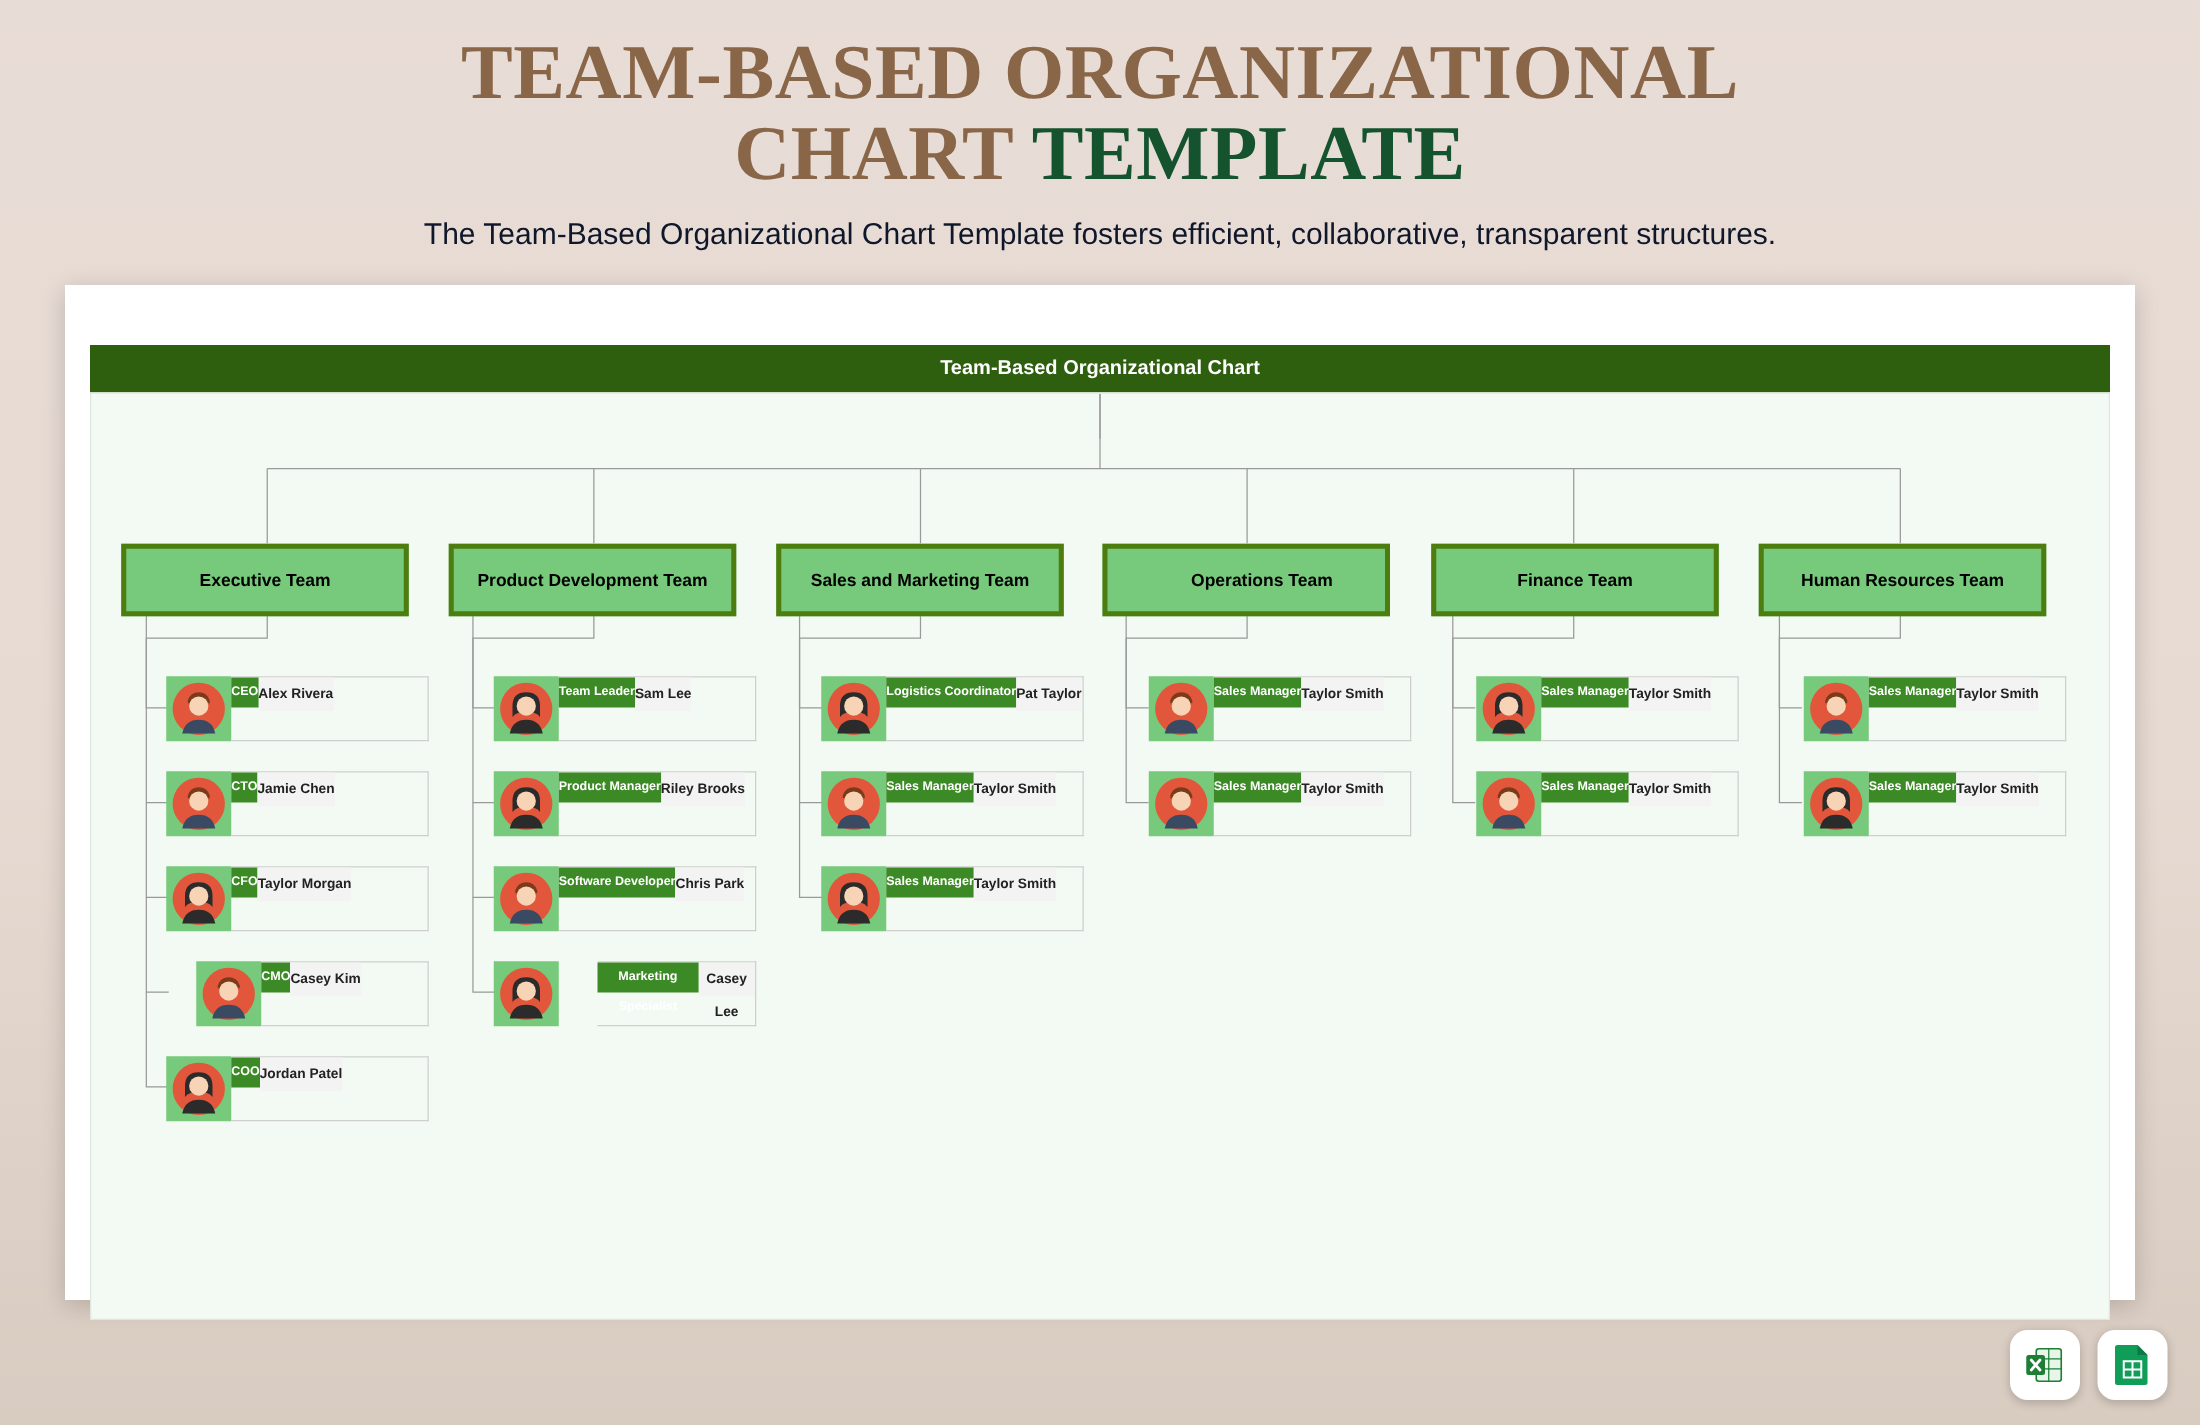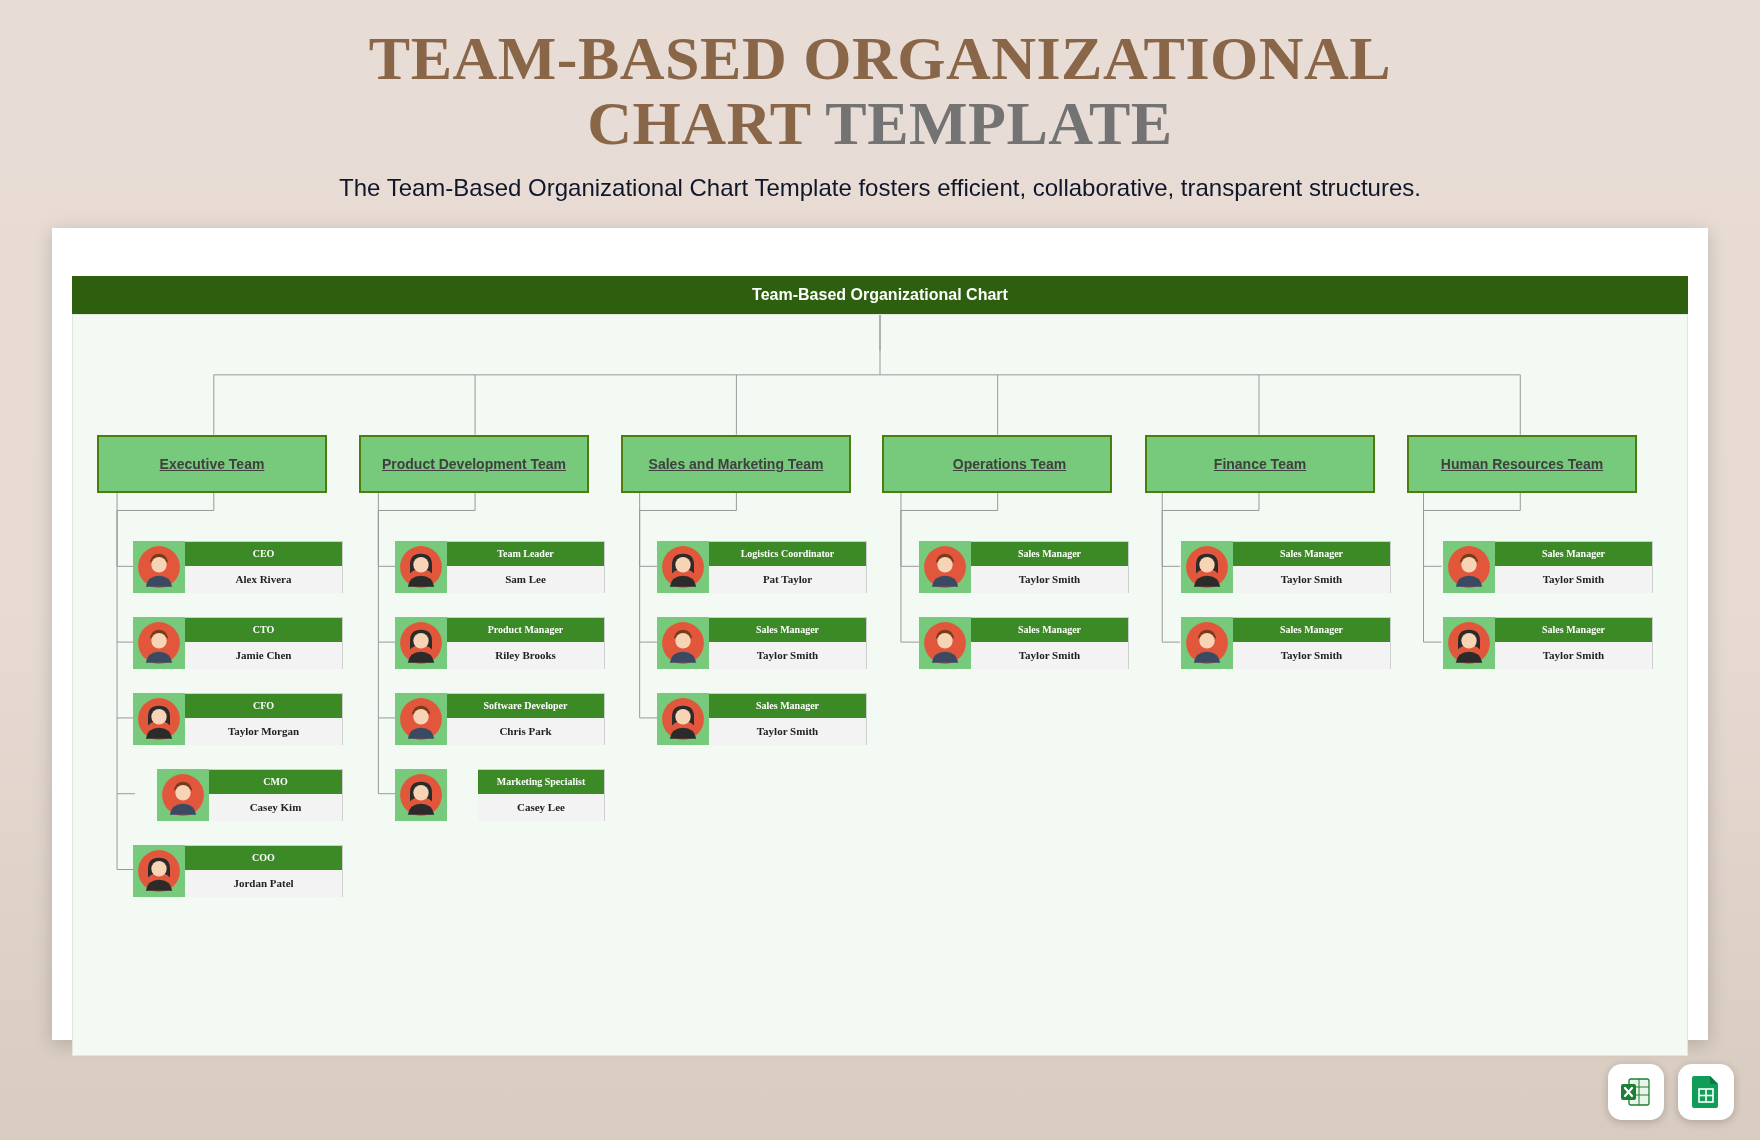--- a/index.html
+++ b/index.html
@@ -24,7 +24,7 @@
     letter-spacing: 0.5px;
     color: #8a6648;
   }
-  .main-title .accent { color: #737373; }
+  .main-title .accent { color: #14532d; }
   .subtitle {
     margin-top: 18px;
     font-size: 24px;

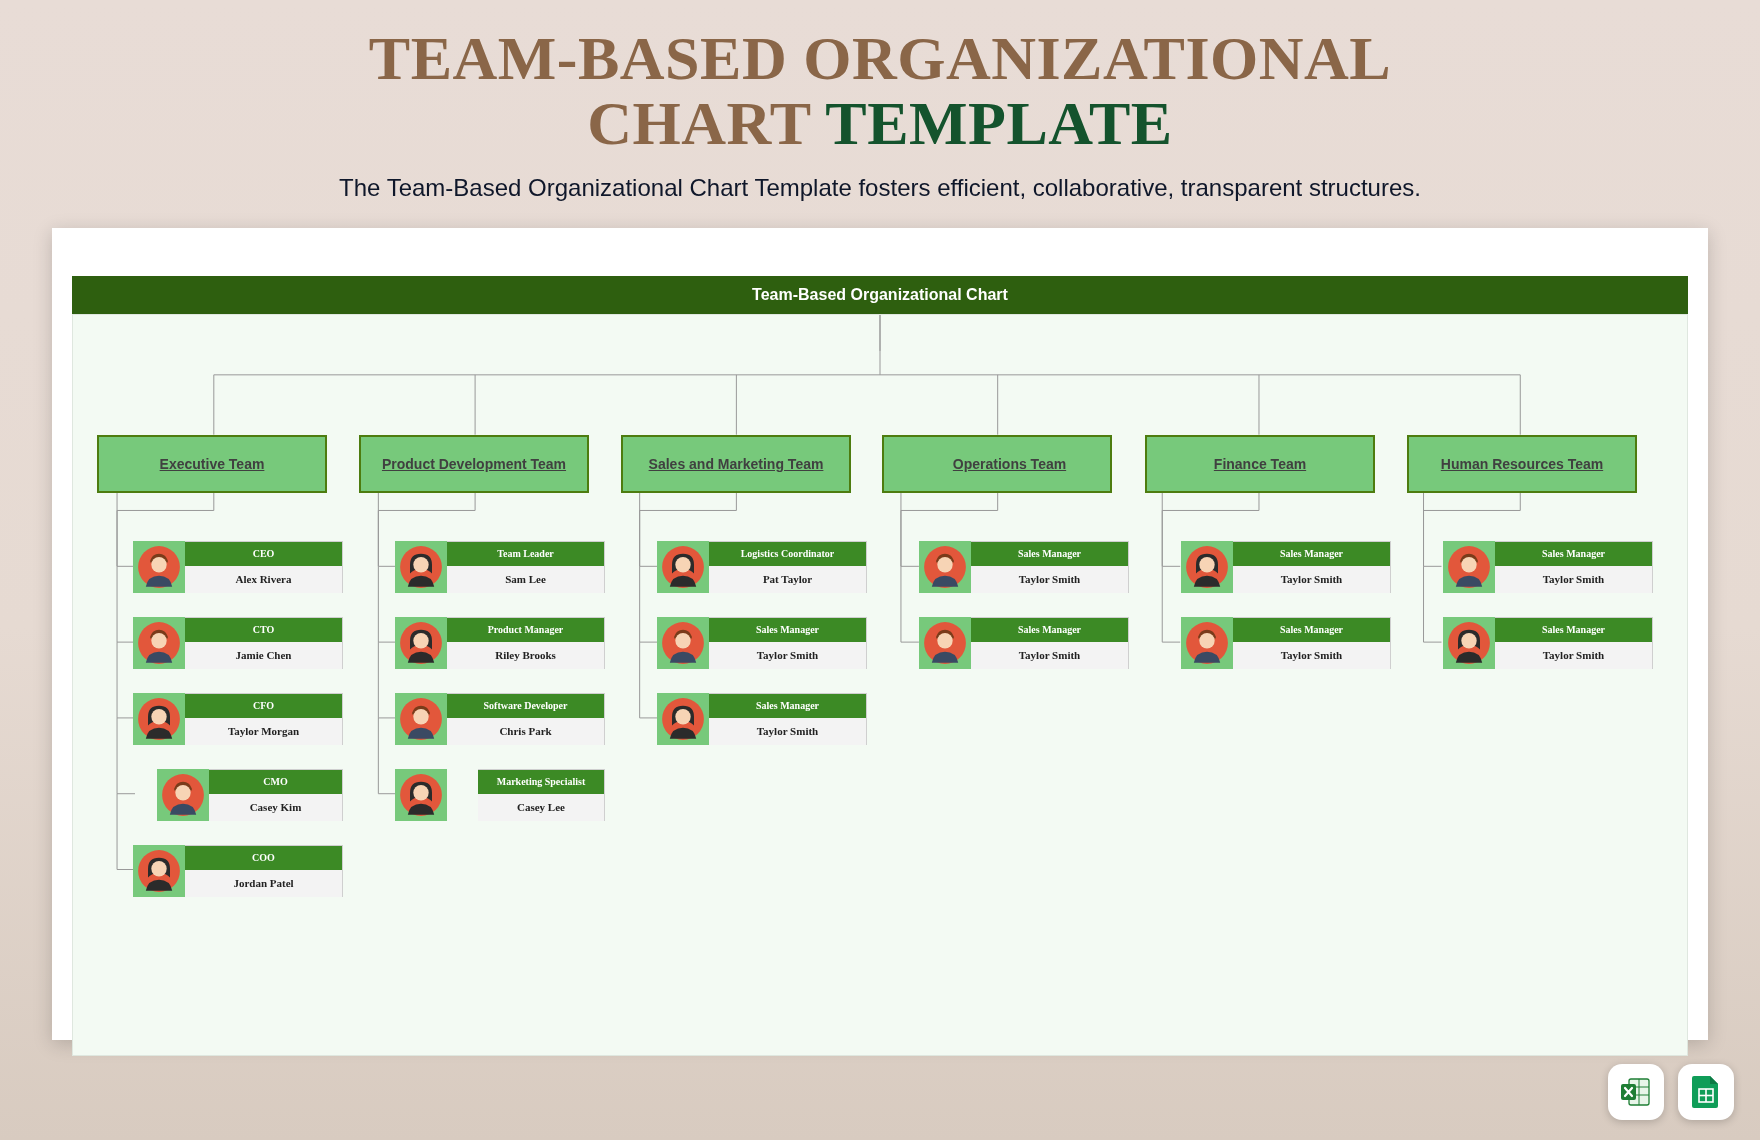--- a/index.html
+++ b/index.html
@@ -66,15 +66,14 @@
     width: 230px;
     height: 58px;
     background: #77c97b;
-    border: 2px solid #4d7c0f;
-    color: #404040;
+    border: 4px solid #4d7c0f;
+    color: #000000;
     font-weight: 700;
     font-size: 14px;
     display: flex;
     align-items: center;
     justify-content: center;
     text-align: center;
-    text-decoration: underline;
   }
   .member {
     position: absolute;

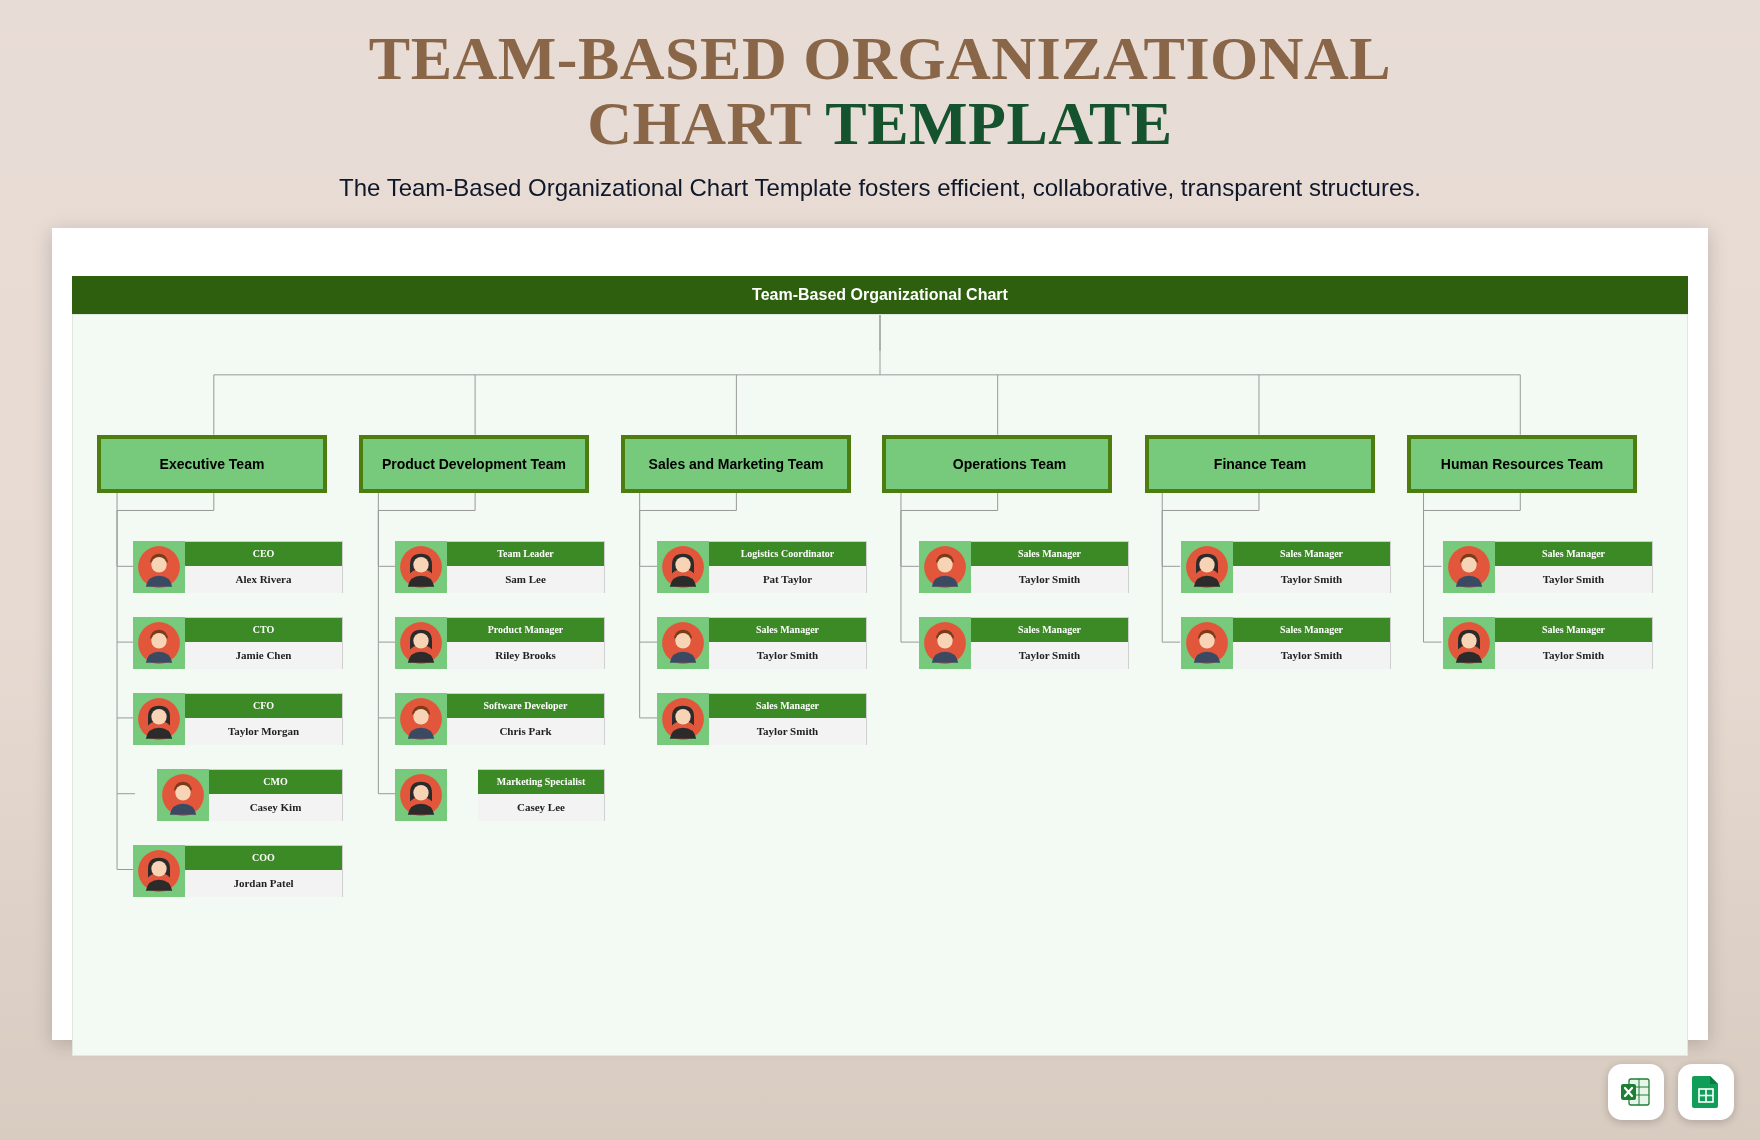--- a/index.html
+++ b/index.html
@@ -92,10 +92,9 @@
   .member .info {
     flex: 1;
     display: flex;
-    flex-direction: column;
+    flex-direction: row;
     border: 1px solid #cfcfcf;
     border-left: none;
-    font-family: Liberation Serif, serif;
   }
   .member .role {
     background: #3c8a25;

